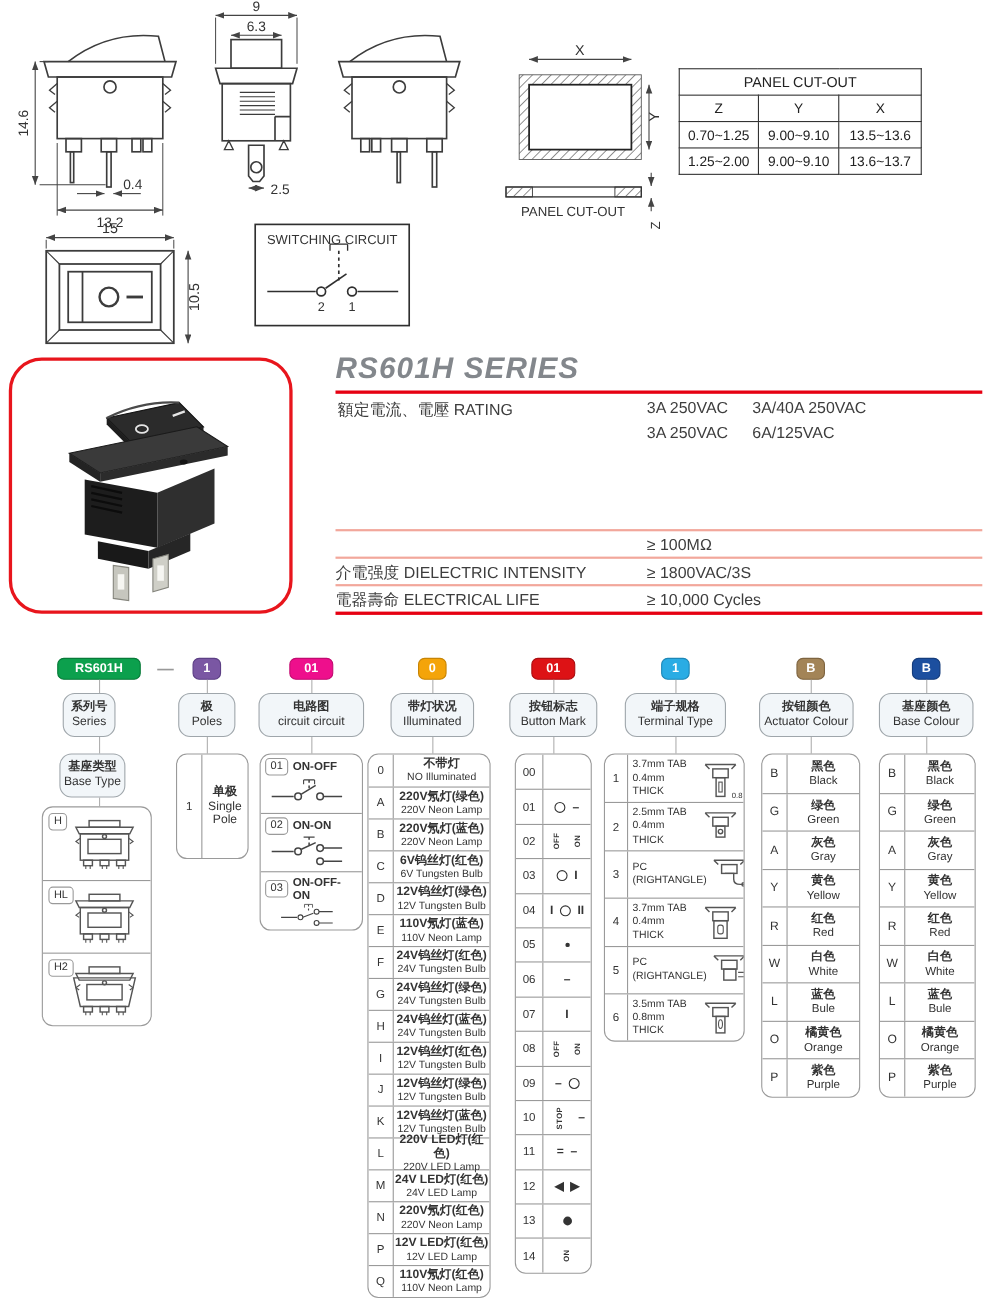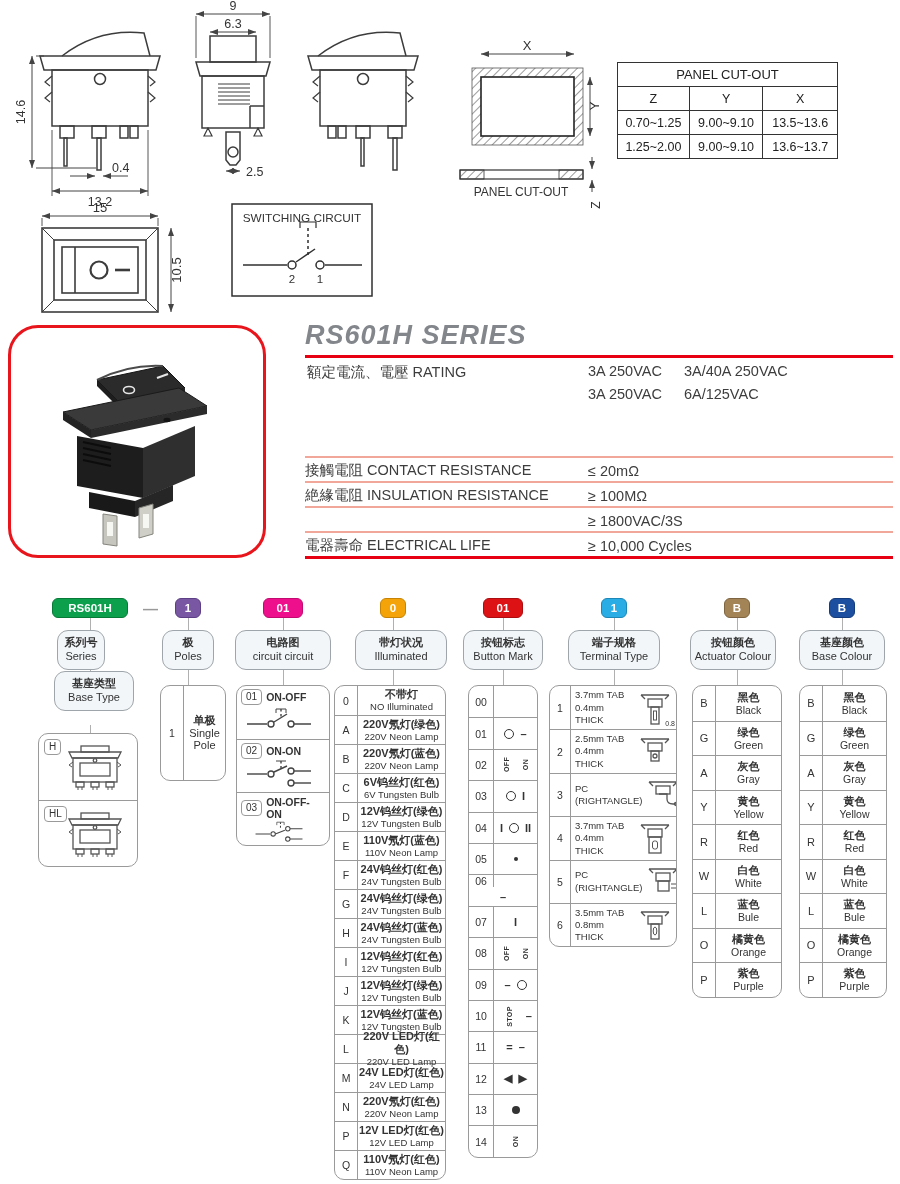--- a/index.html
+++ b/index.html
@@ -253,10 +253,6 @@
       <span>6A/125VAC</span>
     </div>
   </div>
-  <div class="spec-row" style="top:456px">
-    <span>接觸電阻 CONTACT RESISTANCE</span>
-    <span class="sval">≤ 20mΩ</span>
-  </div>
   <div class="spec-row" style="top:481px">
     <span>絶緣電阻 INSULATION RESISTANCE</span>
     <span class="sval">≥ 100MΩ</span>

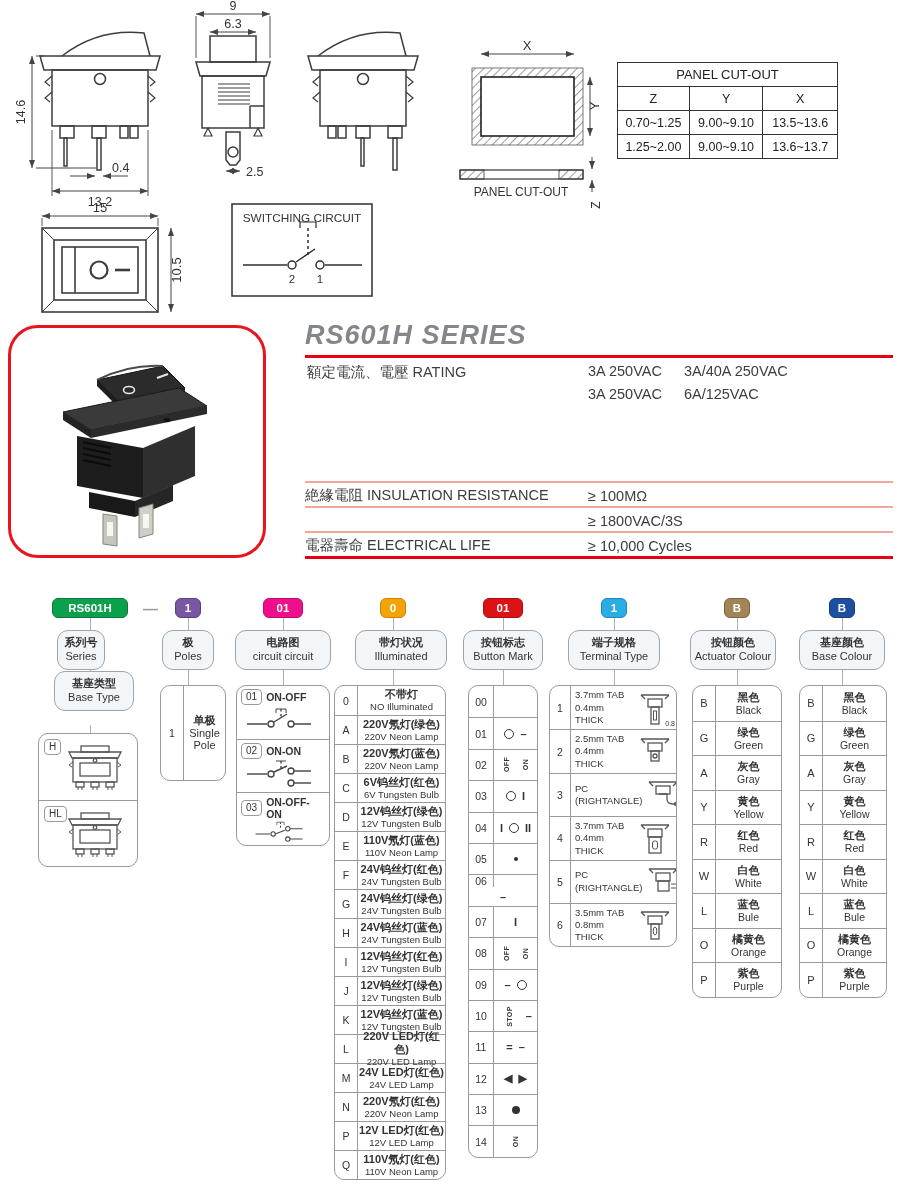--- a/index.html
+++ b/index.html
@@ -254,7 +254,6 @@
     </div>
   </div>
   <div class="spec-row" style="top:481px">
-    <span>絶緣電阻 INSULATION RESISTANCE</span>
     <span class="sval">≥ 100MΩ</span>
   </div>
   <div class="spec-row" style="top:506px">

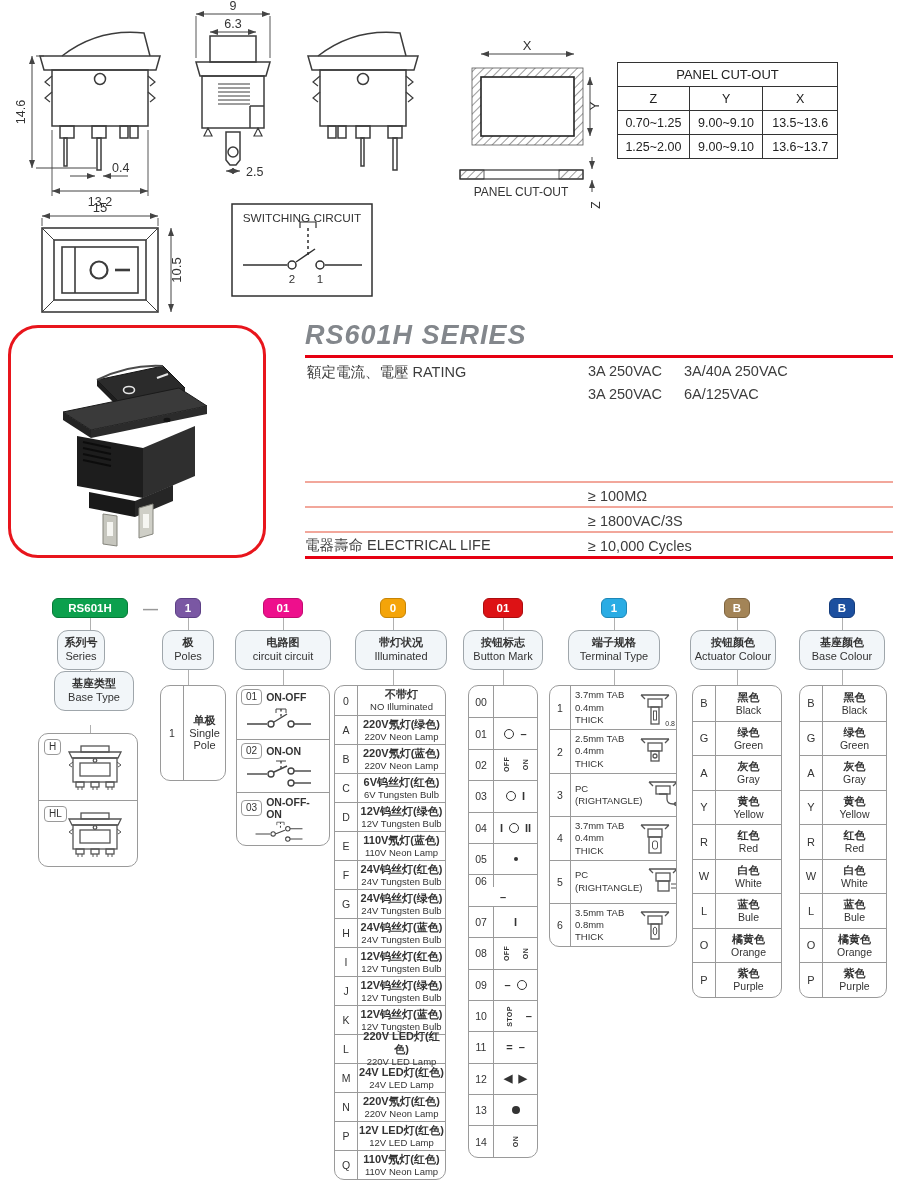--- a/index.html
+++ b/index.html
@@ -257,6 +257,7 @@
     <span class="sval">≥ 100MΩ</span>
   </div>
   <div class="spec-row" style="top:506px">
+    <span>介電强度 DIELECTRIC INTENSITY</span>
     <span class="sval">≥ 1800VAC/3S</span>
   </div>
   <div class="spec-row" style="top:531px">

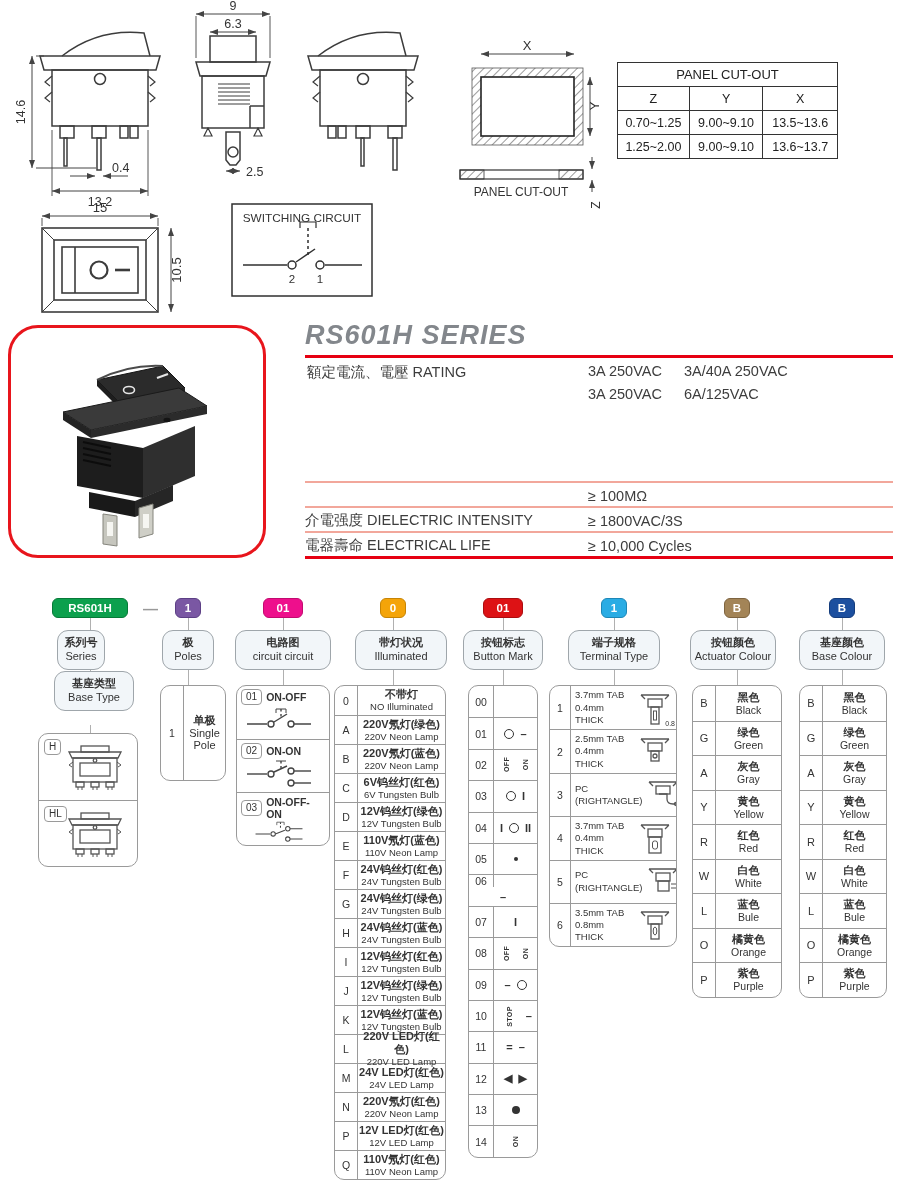--- a/index.html
+++ b/index.html
@@ -297,7 +297,7 @@
     <div class="lbl-cn">电路图</div>
     <div class="lbl-en">circuit circuit</div>
   </div>
-  <div class="lbl" style="left:355px;width:92px">
+  <div class="lbl" style="left:355px;width:76px">
     <div class="lbl-cn">带灯状况</div>
     <div class="lbl-en">Illuminated</div>
   </div>

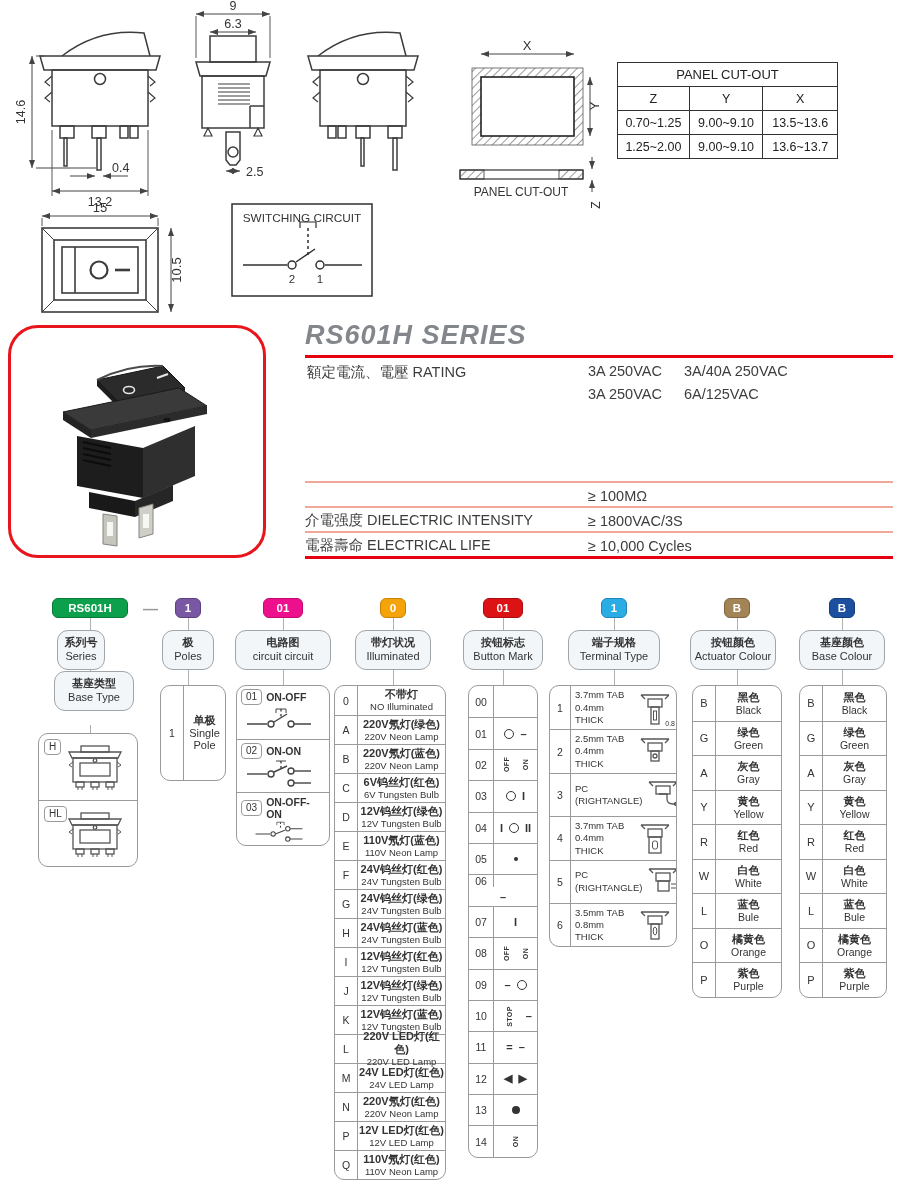--- a/index.html
+++ b/index.html
@@ -327,7 +327,7 @@
   <div class="vconn" style="left:737px;top:670px;height:15px"></div>
   <div class="vconn" style="left:842px;top:670px;height:15px"></div>
 
-  <div class="lbl" style="left:54px;width:80px;top:671px">
+  <div class="lbl" style="left:54px;width:60px;top:685px">
     <div class="lbl-cn">基座类型</div>
     <div class="lbl-en">Base Type</div>
   </div>

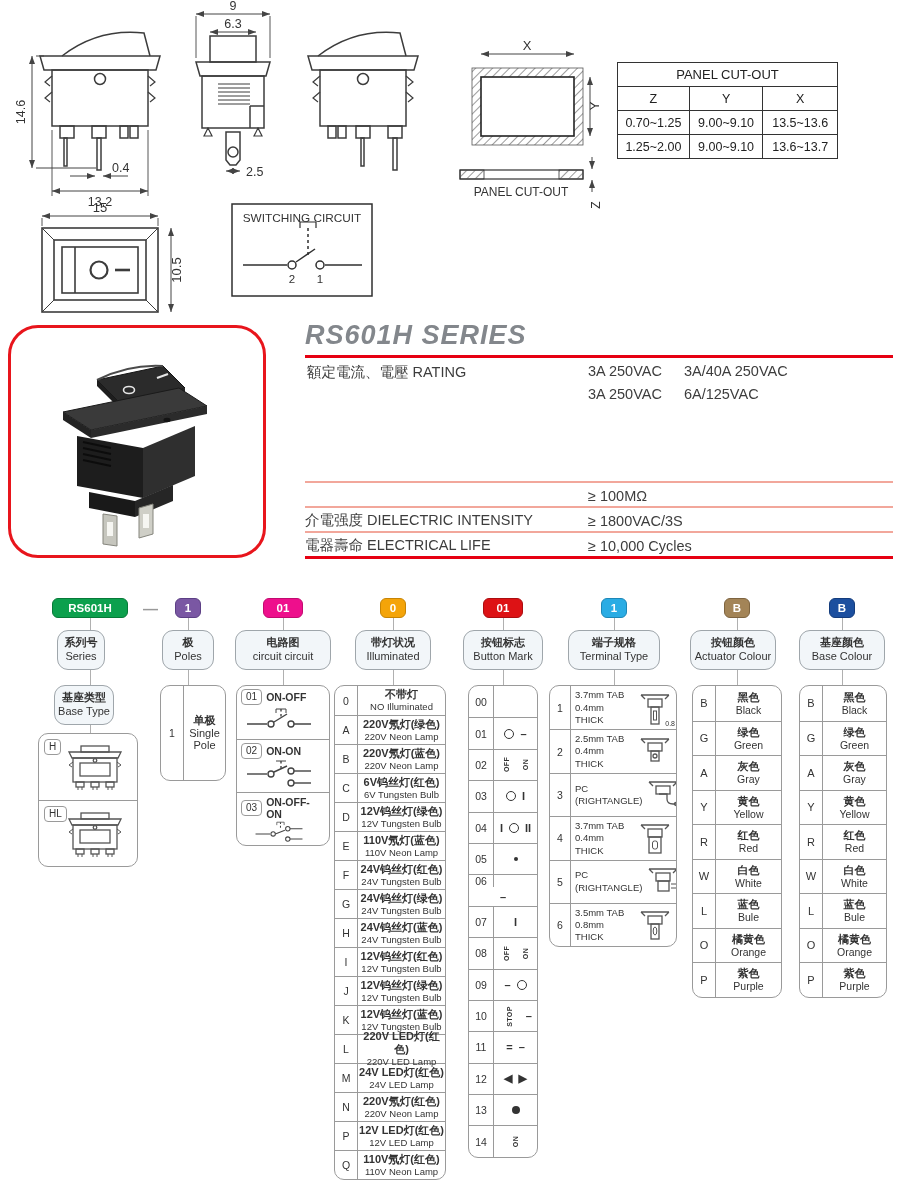--- a/index.html
+++ b/index.html
@@ -368,6 +368,23 @@
           </g>
         </svg>
       </div>
+      <div class="opt-row btr" style="height: 66px;">
+        <span class="chip">H2</span>
+        <svg width="64" height="48" viewBox="0 0 64 48">
+          <g stroke="#555" stroke-width="1.3" fill="none">
+            <rect x="18" y="2" width="28" height="6"></rect>
+            <polygon points="6,8 58,8 55,14 9,14"></polygon>
+            <polygon points="4,12 60,12 54,38 10,38" fill="none"></polygon>
+            <rect x="16" y="18" width="32" height="14" fill="none"></rect>
+            <circle cx="32" cy="16.5" r="1.8"></circle>
+            <path d="M10,18 l-4,3 3,2 M54,18 l4,3 -3,2" stroke-width="1"></path>
+            <rect x="13" y="38" width="8" height="5"></rect>
+            <rect x="28" y="38" width="8" height="5"></rect>
+            <rect x="43" y="38" width="8" height="5"></rect>
+            <path d="M15,43 v3 M19,43 v3 M30,43 v3 M34,43 v3 M45,43 v3 M49,43 v3" stroke-width="1"></path>
+          </g>
+        </svg>
+      </div>
     </div>
   <div class="opt-table" id="tbl-poles" style="left:160px;top:685px;width:66px;height:96px;display:flex">
     <div class="code-cell" style="width:22px">1</div>

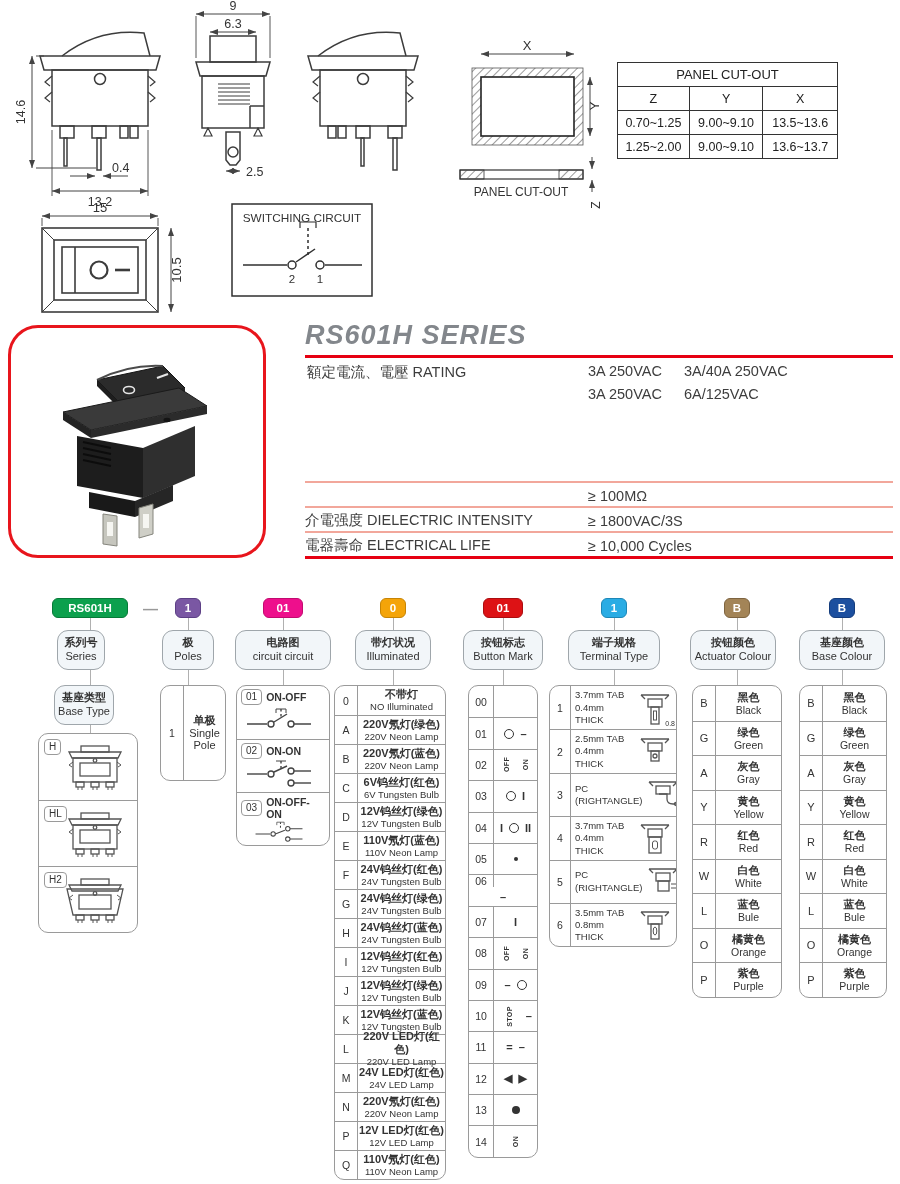--- a/index.html
+++ b/index.html
@@ -611,7 +611,7 @@
           <span class="mk-s"></span>
         </div>
       </div>
-      <div class="opt-row" style="height: 31.4px; flex-direction: column;">
+      <div class="opt-row" style="height: 31.4px;">
         <div class="code-cell" style="width: 24px;">06</div>
         <div class="mk">
           <span>–</span>

